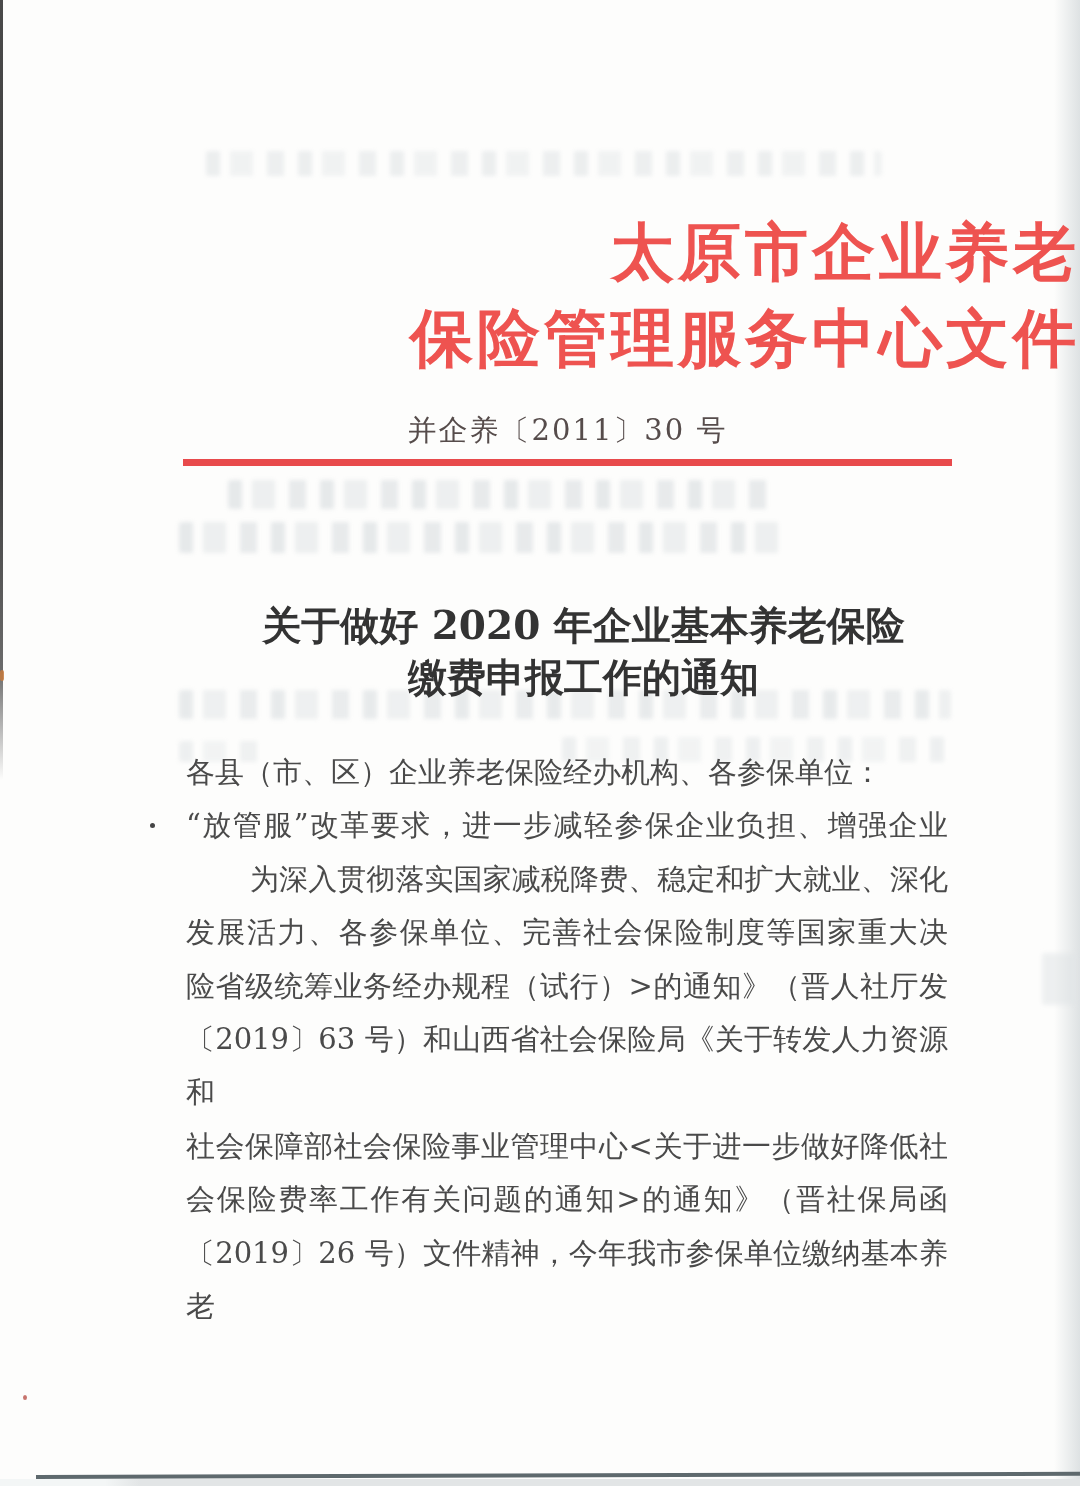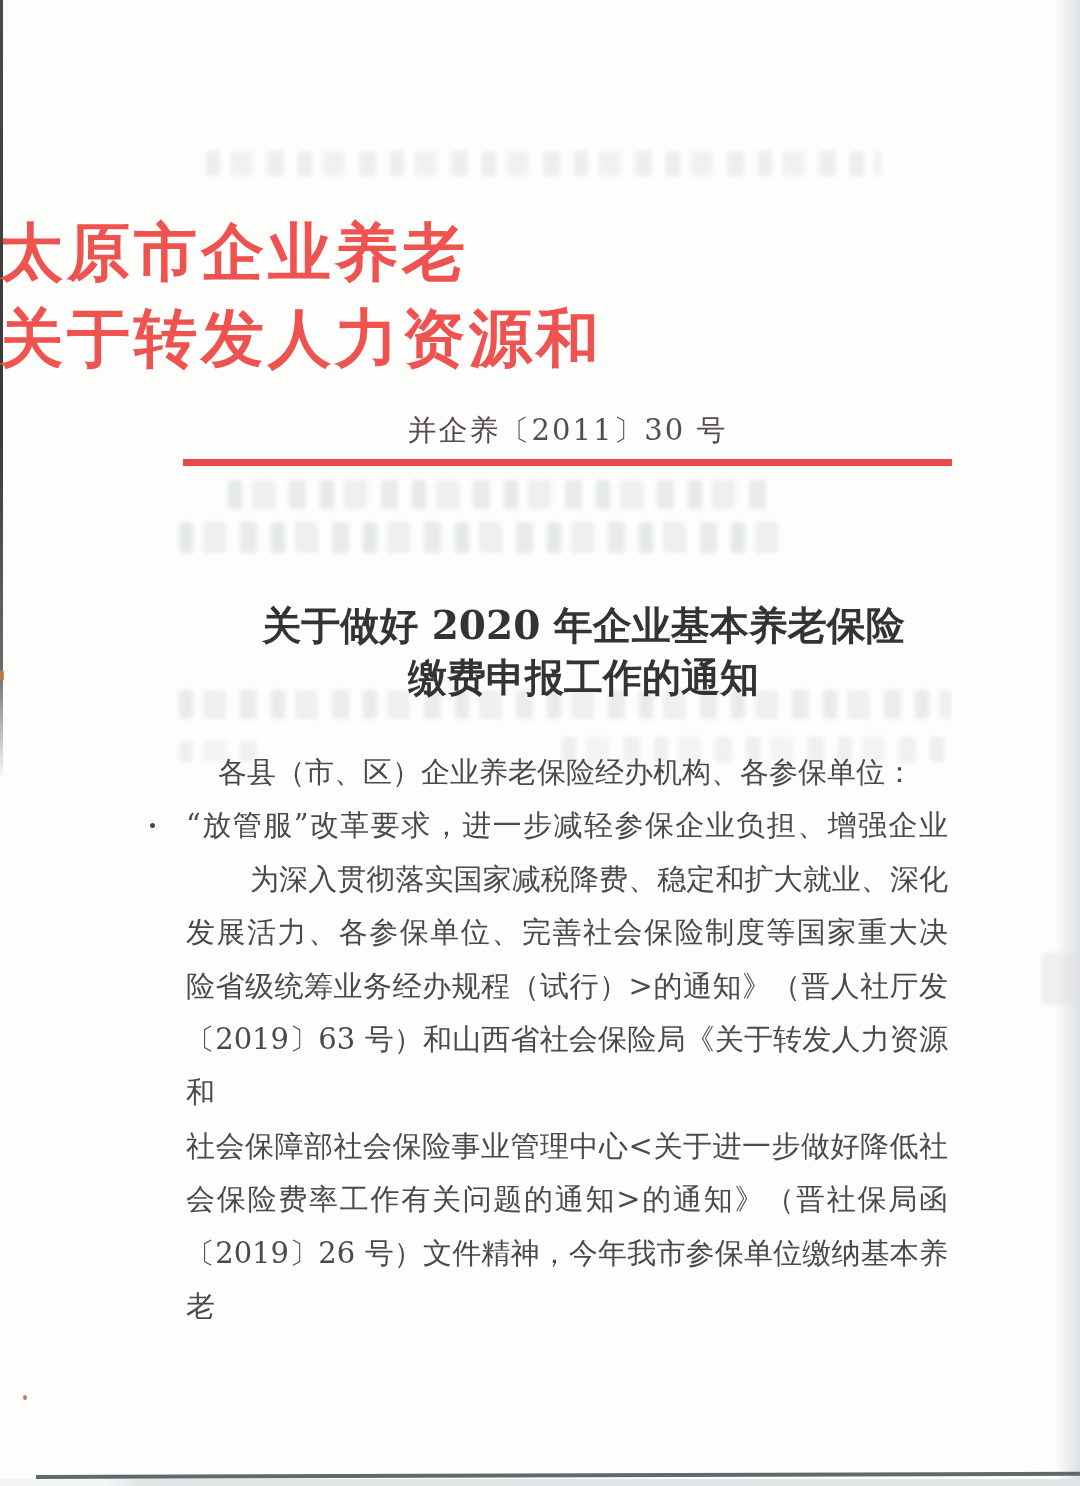--- a/index.html
+++ b/index.html
@@ -9,7 +9,7 @@
     font-family:"DejaVu Serif","Liberation Serif",serif;
   }
   .org-line{
-    position:absolute;left:0;right:0;text-align:left;
+    position:absolute;left:0;right:0;text-align:right;
     color:#ee5350;font-weight:700;font-size:63px;line-height:66px;letter-spacing:4px;
   }
   .org-line1{top:219px;}

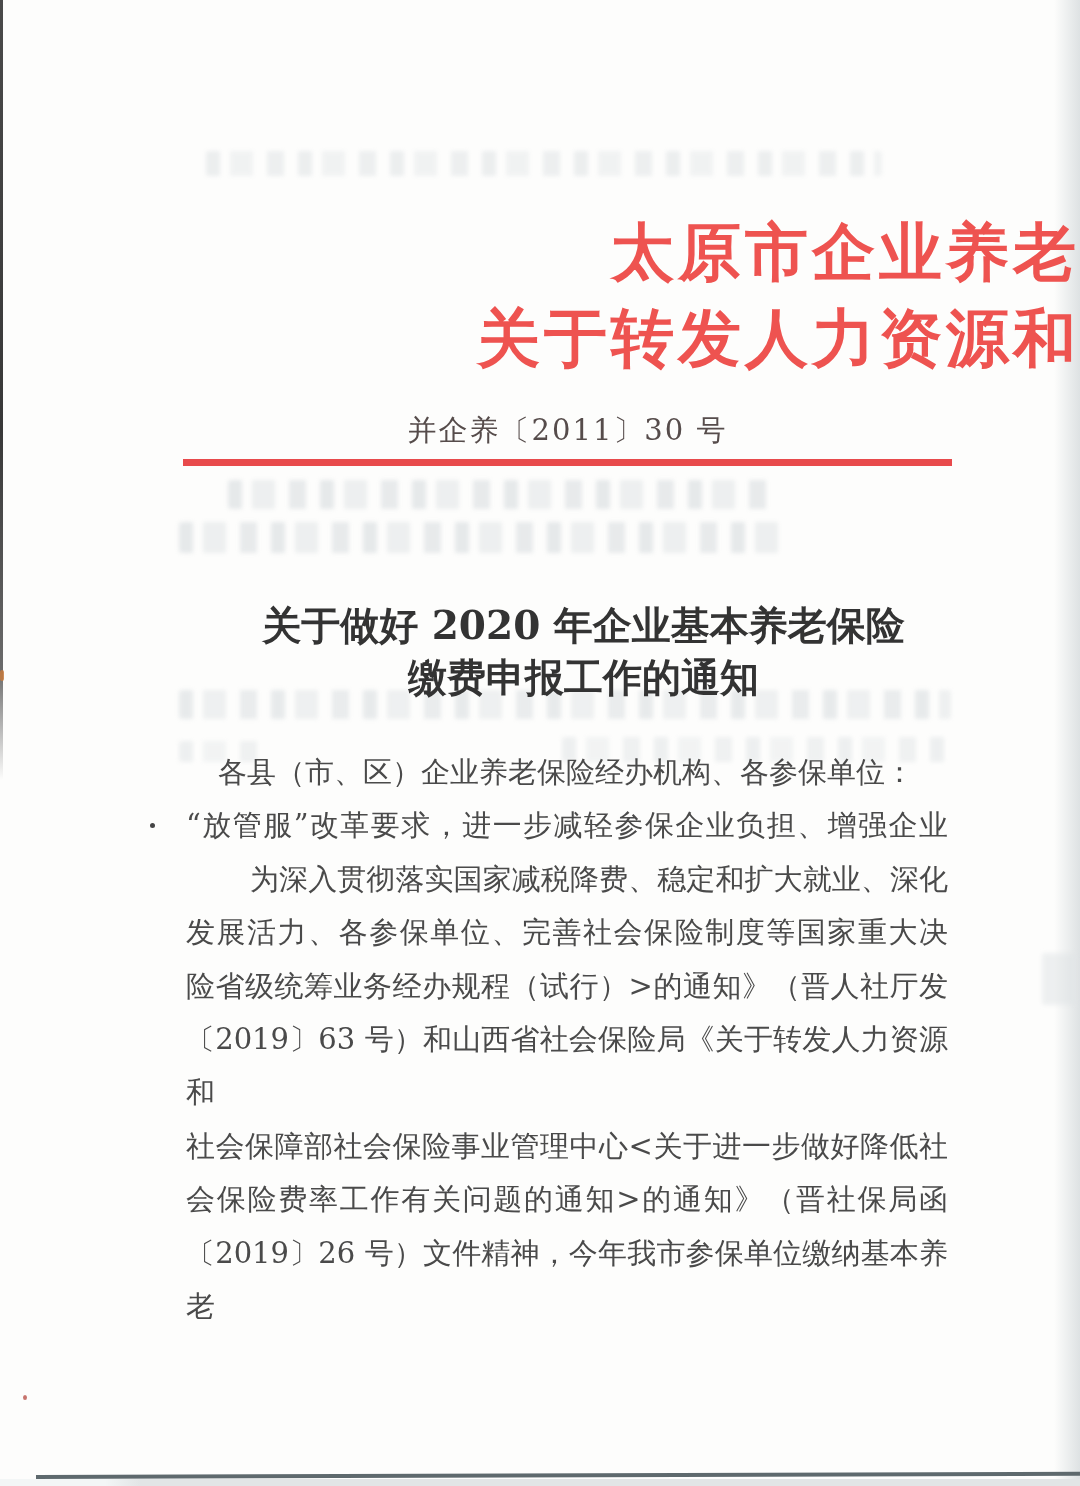--- a/index.html
+++ b/index.html
@@ -95,7 +95,7 @@
 
   <header>
     <div class="org-line org-line1">太原市企业养老</div>
-    <div class="org-line org-line2">关于转发人力资源和</div>
+    <div class="org-line org-line2">保险管理服务中心文件</div>
     <div class="doc-number">并企养〔2011〕30 号</div>
     <div class="red-rule"></div>
   </header>

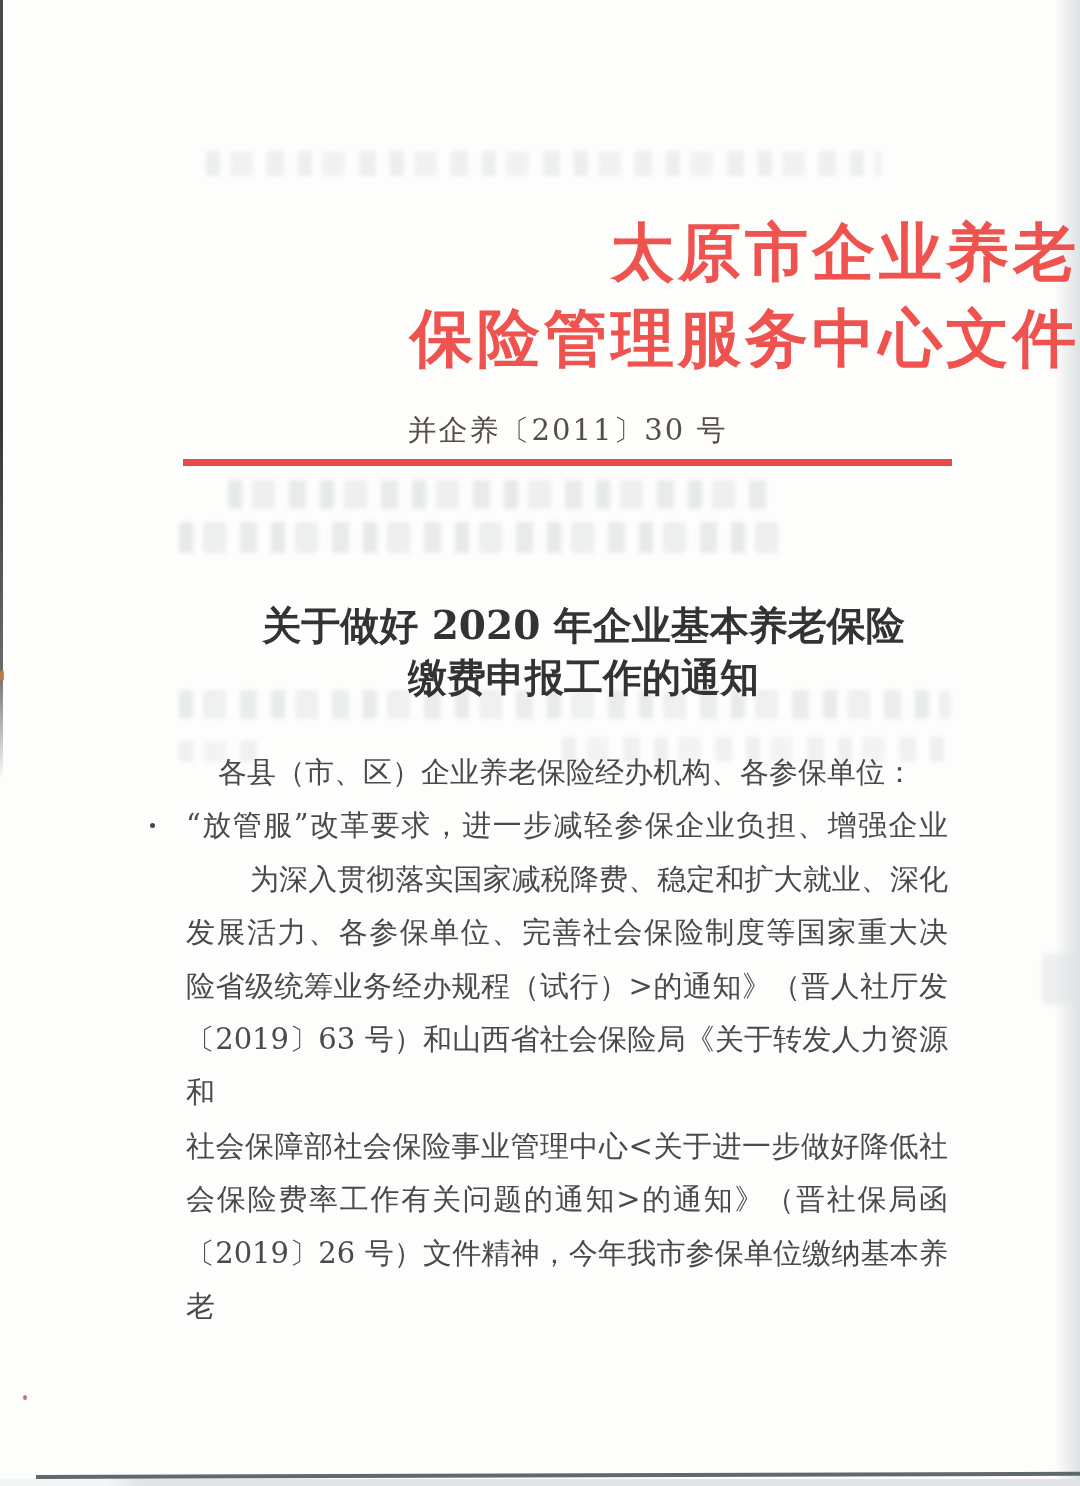--- a/index.html
+++ b/index.html
@@ -34,7 +34,7 @@
     position:absolute;top:746px;left:186px;width:762px;
     color:#4a4a4a;font-size:29px;line-height:53.4px;
   }
-  .salutation{text-align:left;margin-left:32px;}
+  .salutation{text-align:left;}
   .line{text-align:justify;text-align-last:justify;}
   .line.indent{padding-left:64px;}
 

